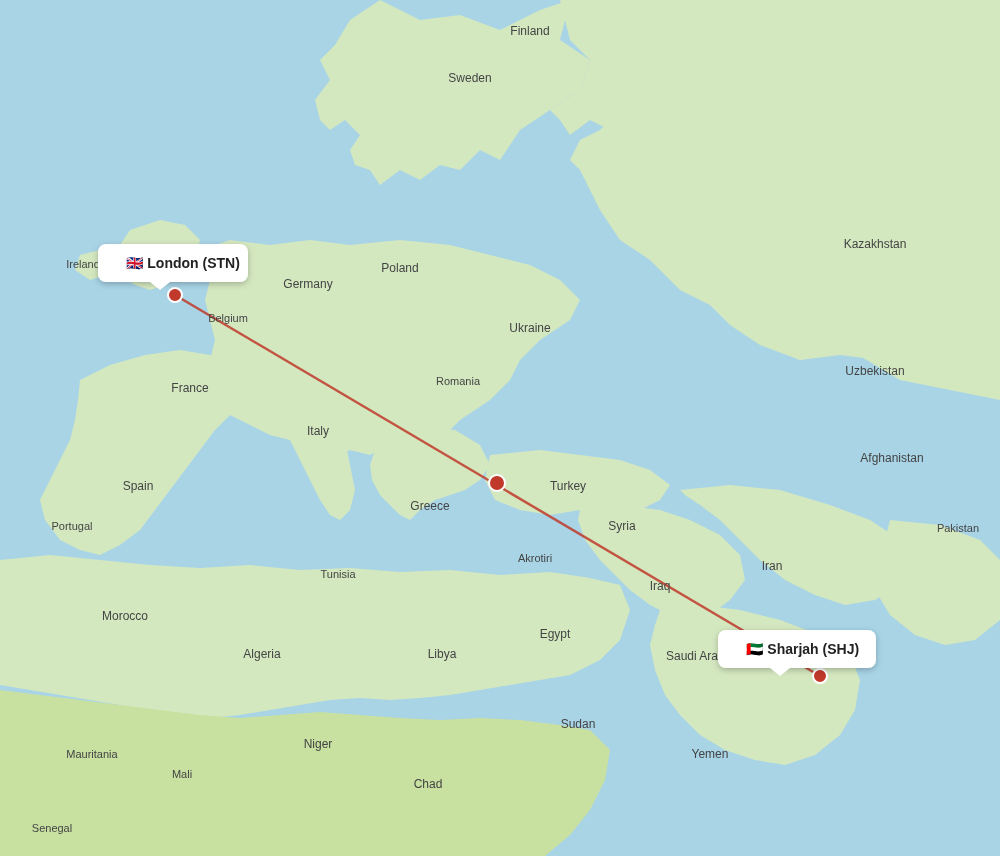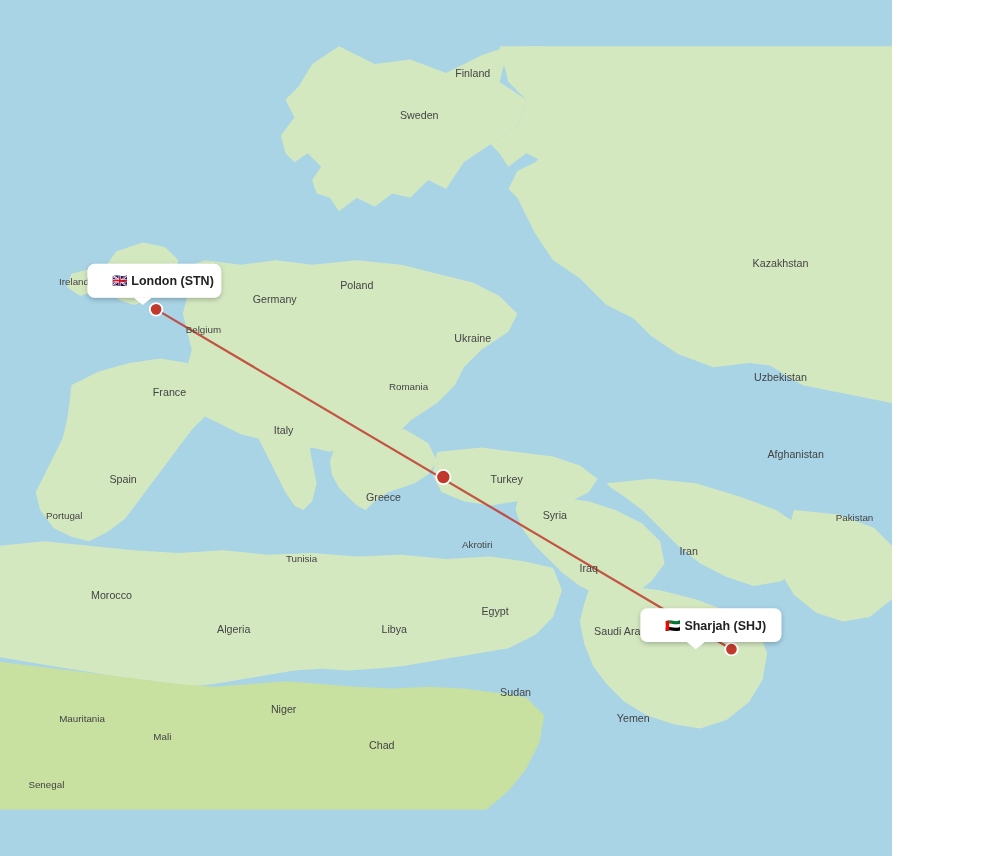--- a/index.html
+++ b/index.html
@@ -6,7 +6,7 @@
     body { width: 1000px; height: 856px; overflow: hidden; font-family: Arial, sans-serif; }
     
     #map-container {
-      width: 892px;
+      width: 1000px;
       height: 856px;
       position: relative;
       background: #a8d4e6;

